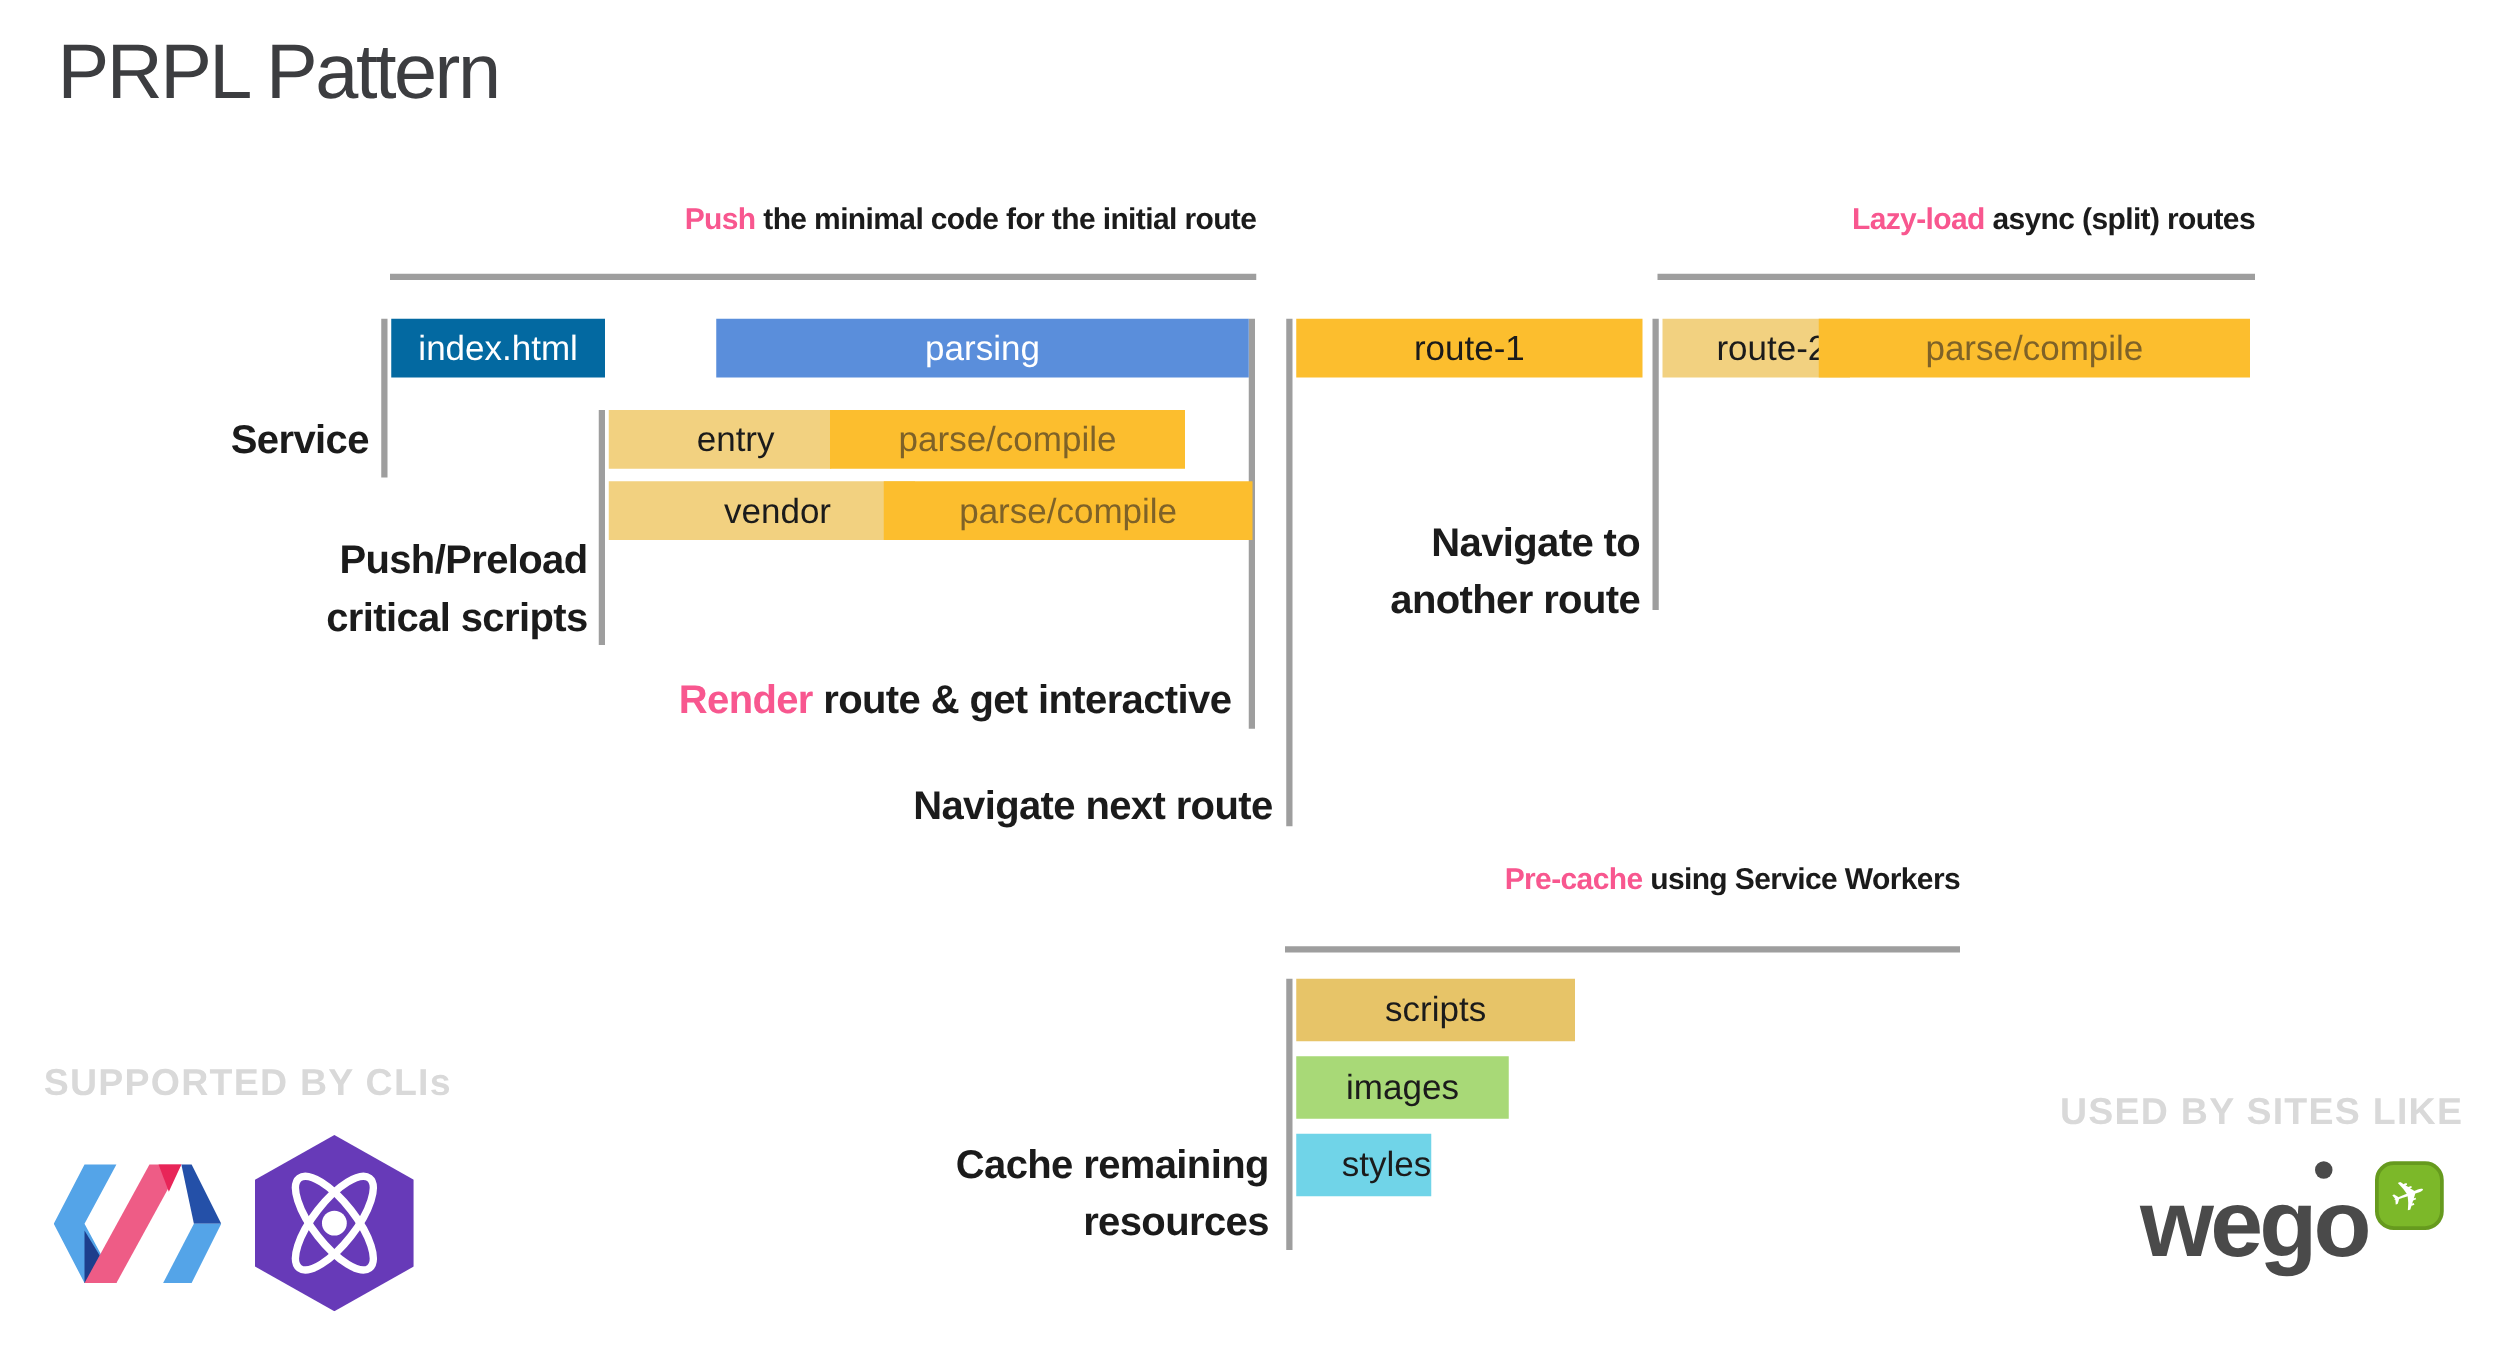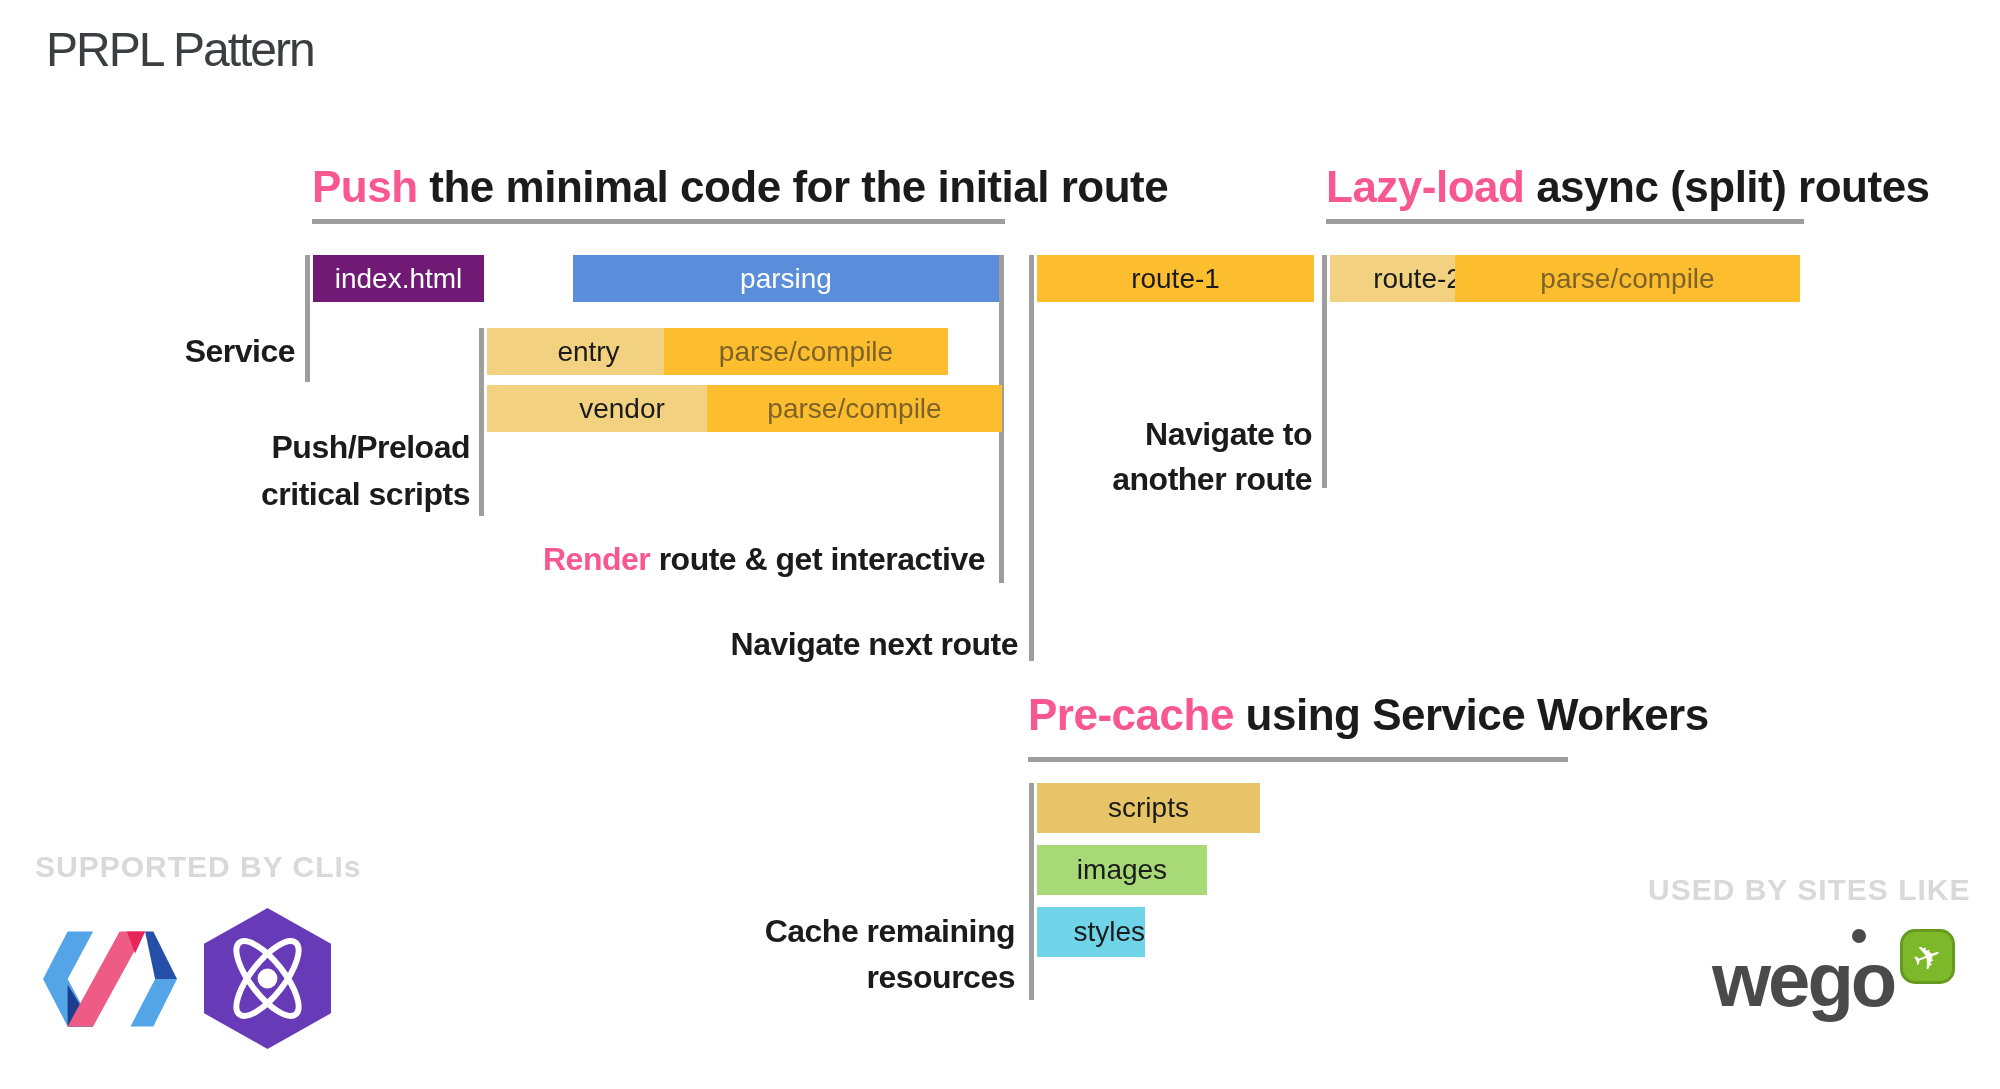--- a/index.html
+++ b/index.html
@@ -7,7 +7,7 @@
          font-family:"Liberation Sans", sans-serif;}
   .abs{position:absolute;}
 
-  .slide-title{position:absolute;left:46px;top:22px;font-size:48px;font-weight:300;
+  .slide-title{position:absolute;left:46px;top:22px;font-size:62px;font-weight:300;
                letter-spacing:-2px;color:#3c3d40;white-space:nowrap;}
 
   .heading{position:absolute;font-size:44px;font-weight:700;letter-spacing:-0.5px;

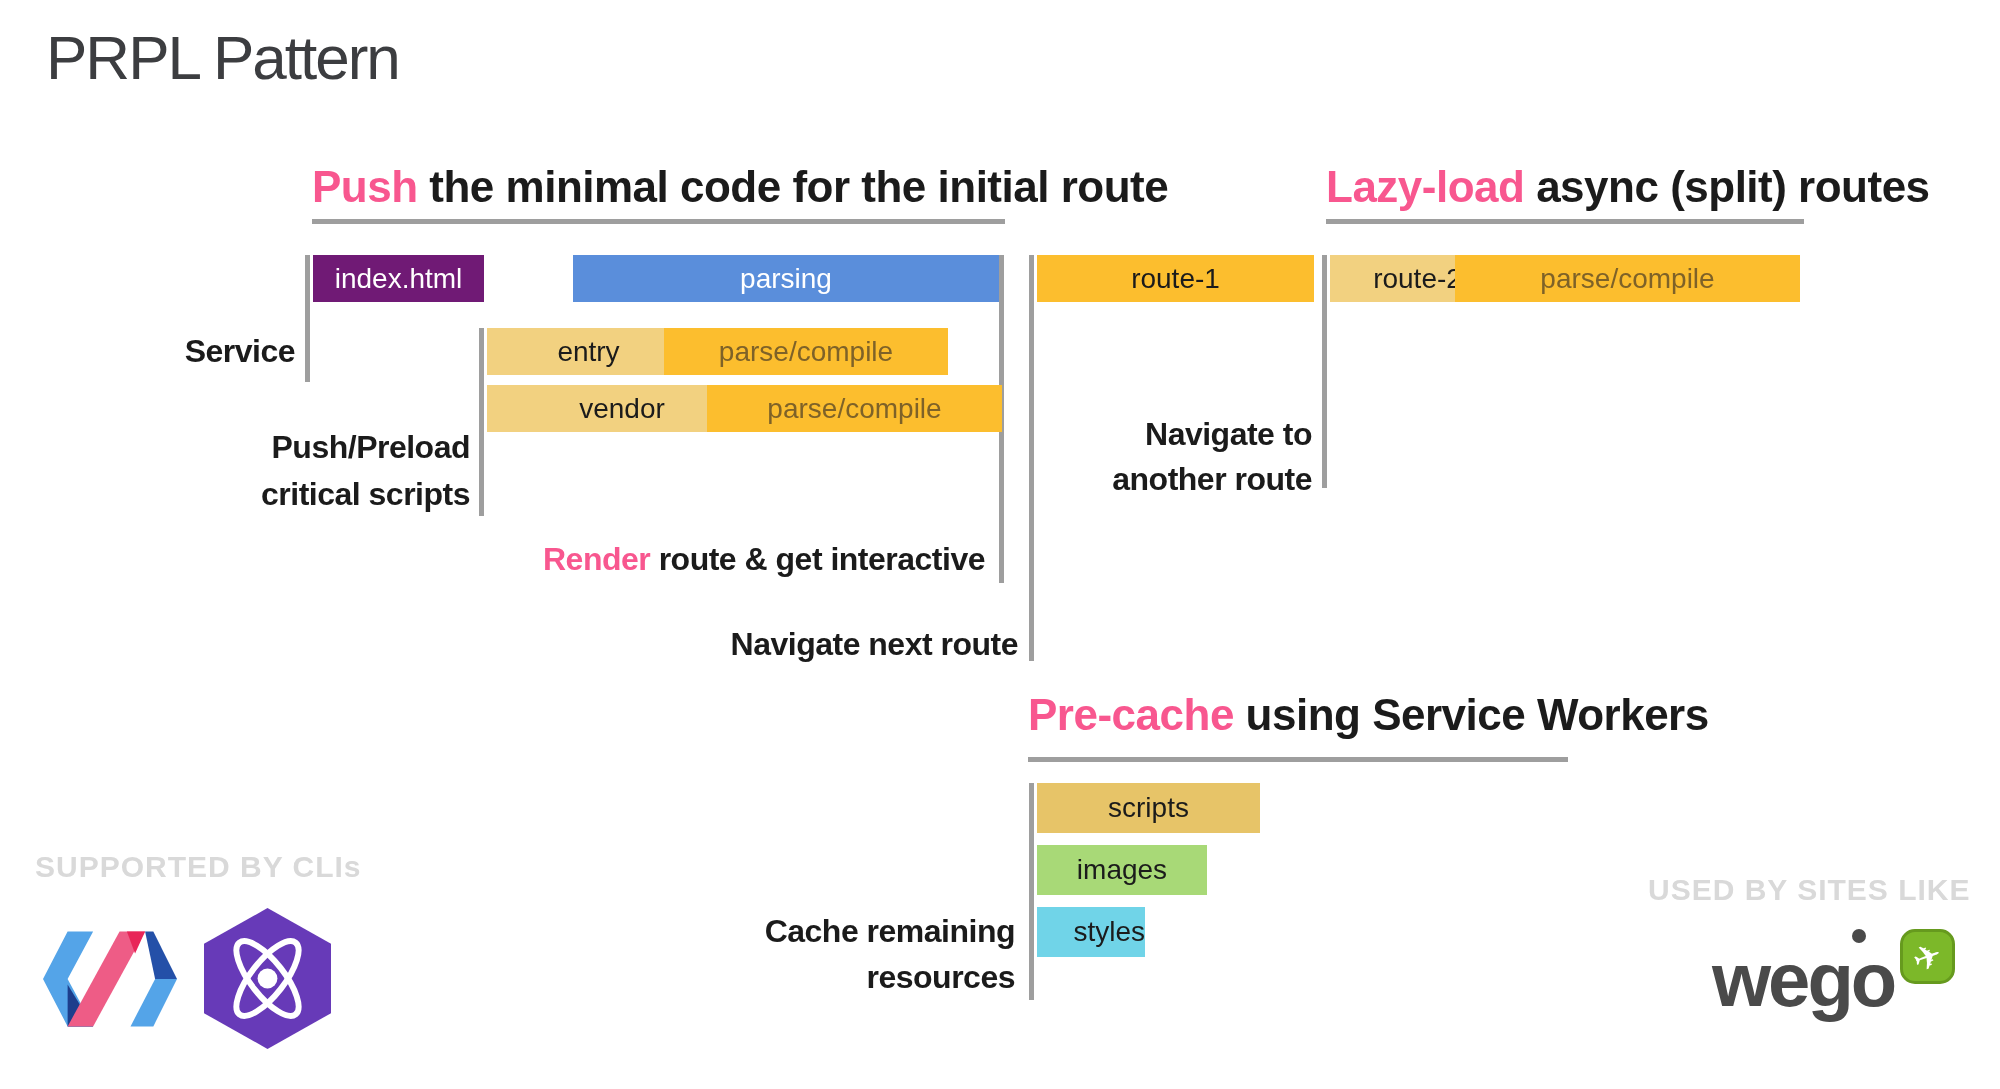--- a/index.html
+++ b/index.html
@@ -10,7 +10,7 @@
   .slide-title{position:absolute;left:46px;top:22px;font-size:62px;font-weight:300;
                letter-spacing:-2px;color:#3c3d40;white-space:nowrap;}
 
-  .heading{position:absolute;font-size:44px;font-weight:700;letter-spacing:-0.5px;
+  .heading{position:absolute;font-size:24px;font-weight:700;letter-spacing:-0.5px;
            color:#1b1b1b;text-align:right;white-space:nowrap;}
   .heading .hl{color:#F8578F;}
   .underline{position:absolute;height:5px;background:#9E9E9E;}

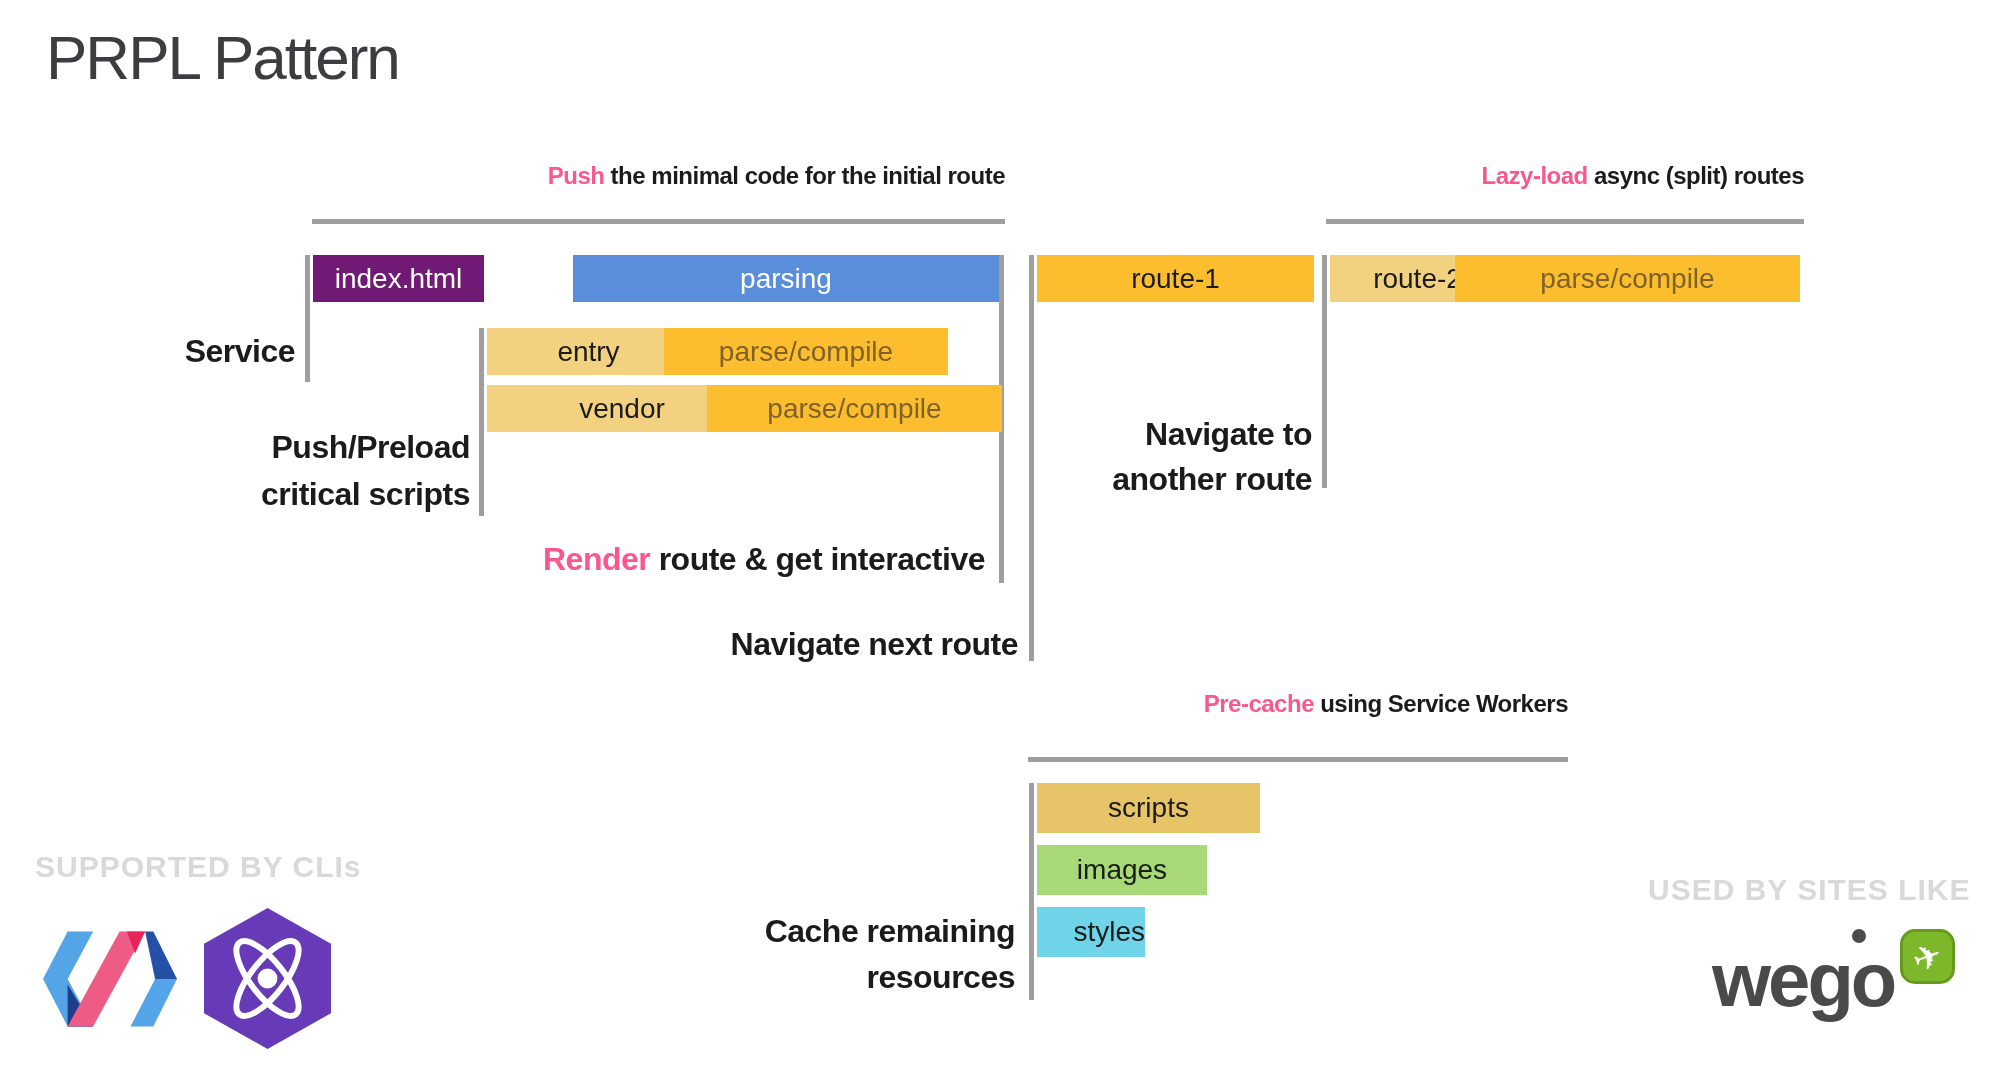--- a/index.html
+++ b/index.html
@@ -20,7 +20,7 @@
   .bar{position:absolute;height:47px;display:flex;align-items:center;justify-content:center;
        font-size:28px;color:#1b1b1b;white-space:nowrap;}
   .bar.h50{height:50px;}
-  .blue-light{background:#701a75;color:#ffffff;}
+  .blue-light{background:#0369a1;color:#ffffff;}
   .blue{background:#5A8EDB;color:#ffffff;}
   .orange{background:#FCBE2E;}
   .tan{background:#F2D180;padding-left:25px;}

